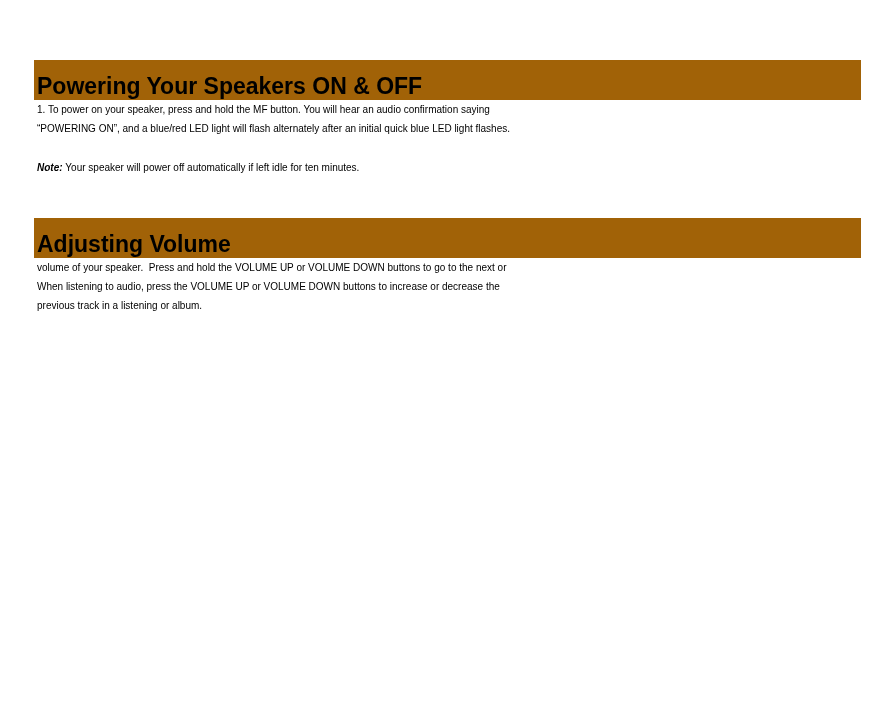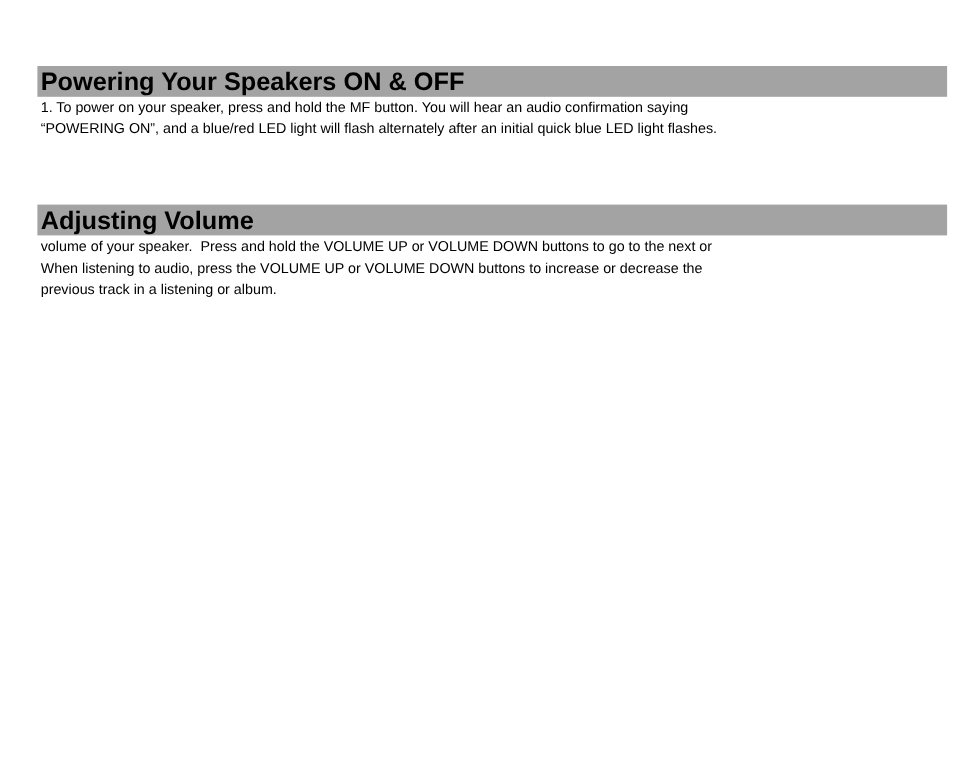--- a/index.html
+++ b/index.html
@@ -28,12 +28,12 @@
     width: 827px;
   }
   .section-heading {
-    background: #a3a3a3;
+    background: #a16207;
     font-size: 23px;
     font-weight: bold;
     line-height: 28px;
     height: 28px;
-    padding: 0 0 0 3px;
+    padding: 12px 0 0 3px;
     margin: 0;
     white-space: nowrap;
     letter-spacing: 0;

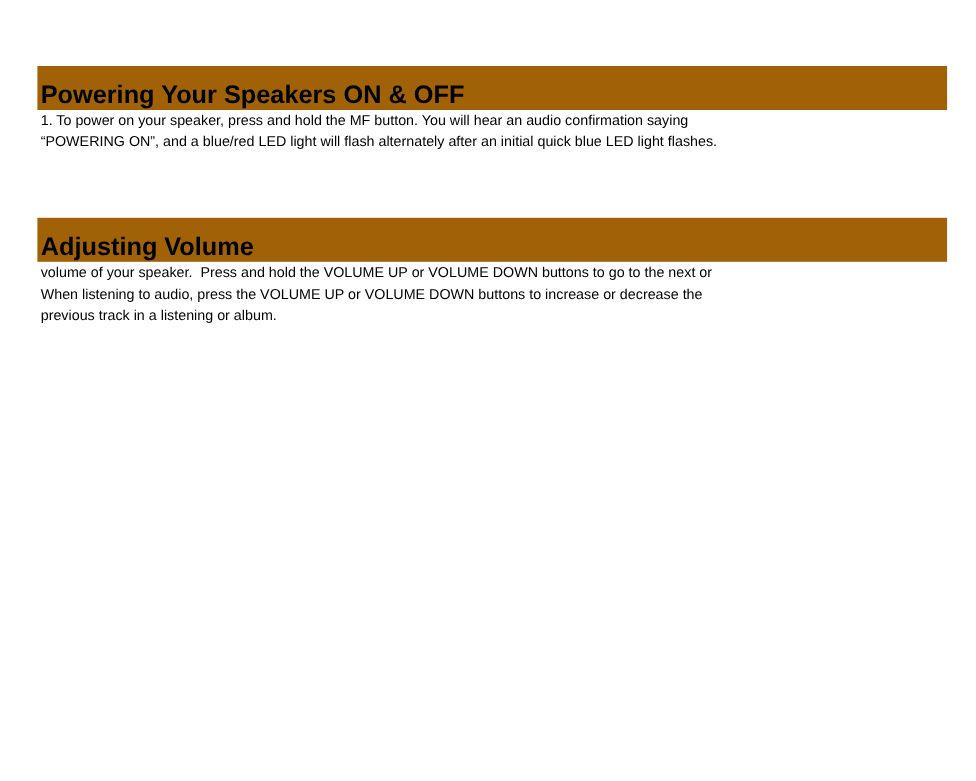--- a/index.html
+++ b/index.html
@@ -40,7 +40,7 @@
   }
   .section-body {
     padding-left: 3px;
-    font-size: 13px;
+    font-size: 10px;
     line-height: 19.4px;
     margin: 0;
   }

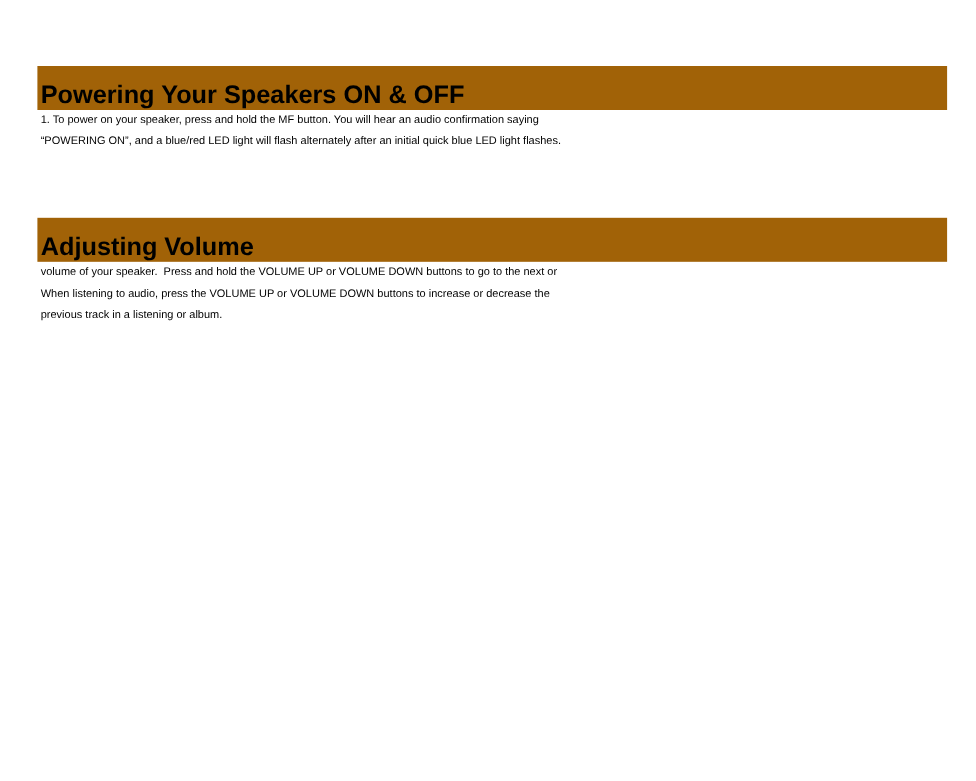--- a/index.html
+++ b/index.html
@@ -75,6 +75,9 @@
           <div class="para-line">“POWERING ON”, and a blue/red LED light will flash alternately after an initial quick blue LED light flashes.</div>
         </div>
         <div class="spacer-line"></div>
+        <div class="para">
+          <span class="note-label">Note:</span><span>&nbsp;</span><span>Your speaker will power off automatically if left idle for ten minutes.</span>
+        </div>
       </div>
     </div>
 

